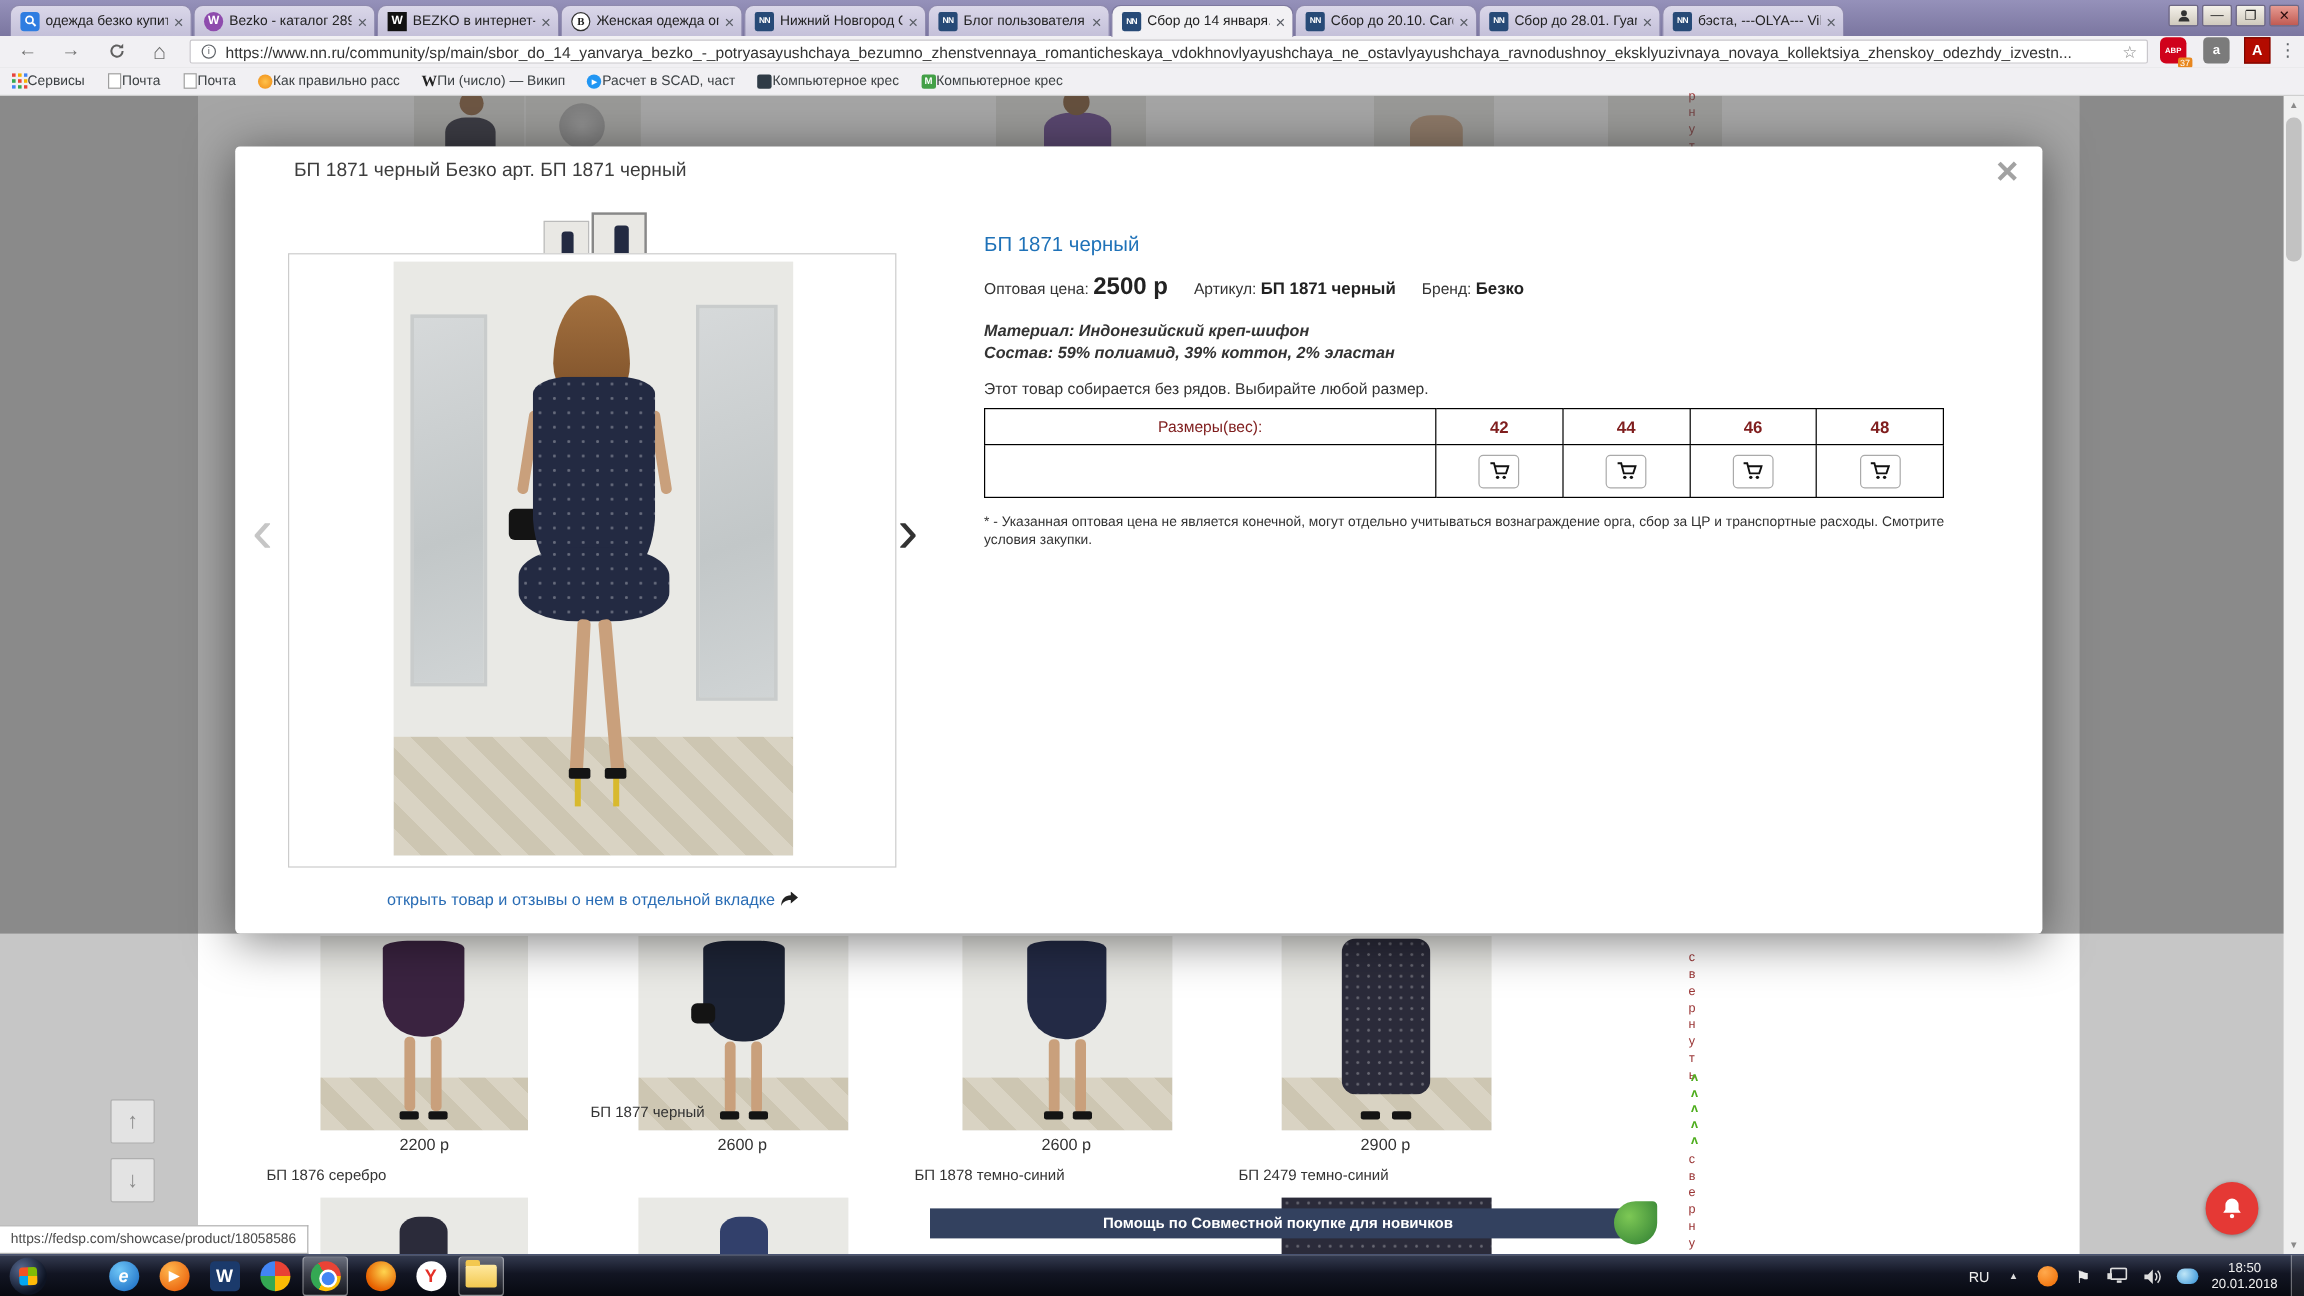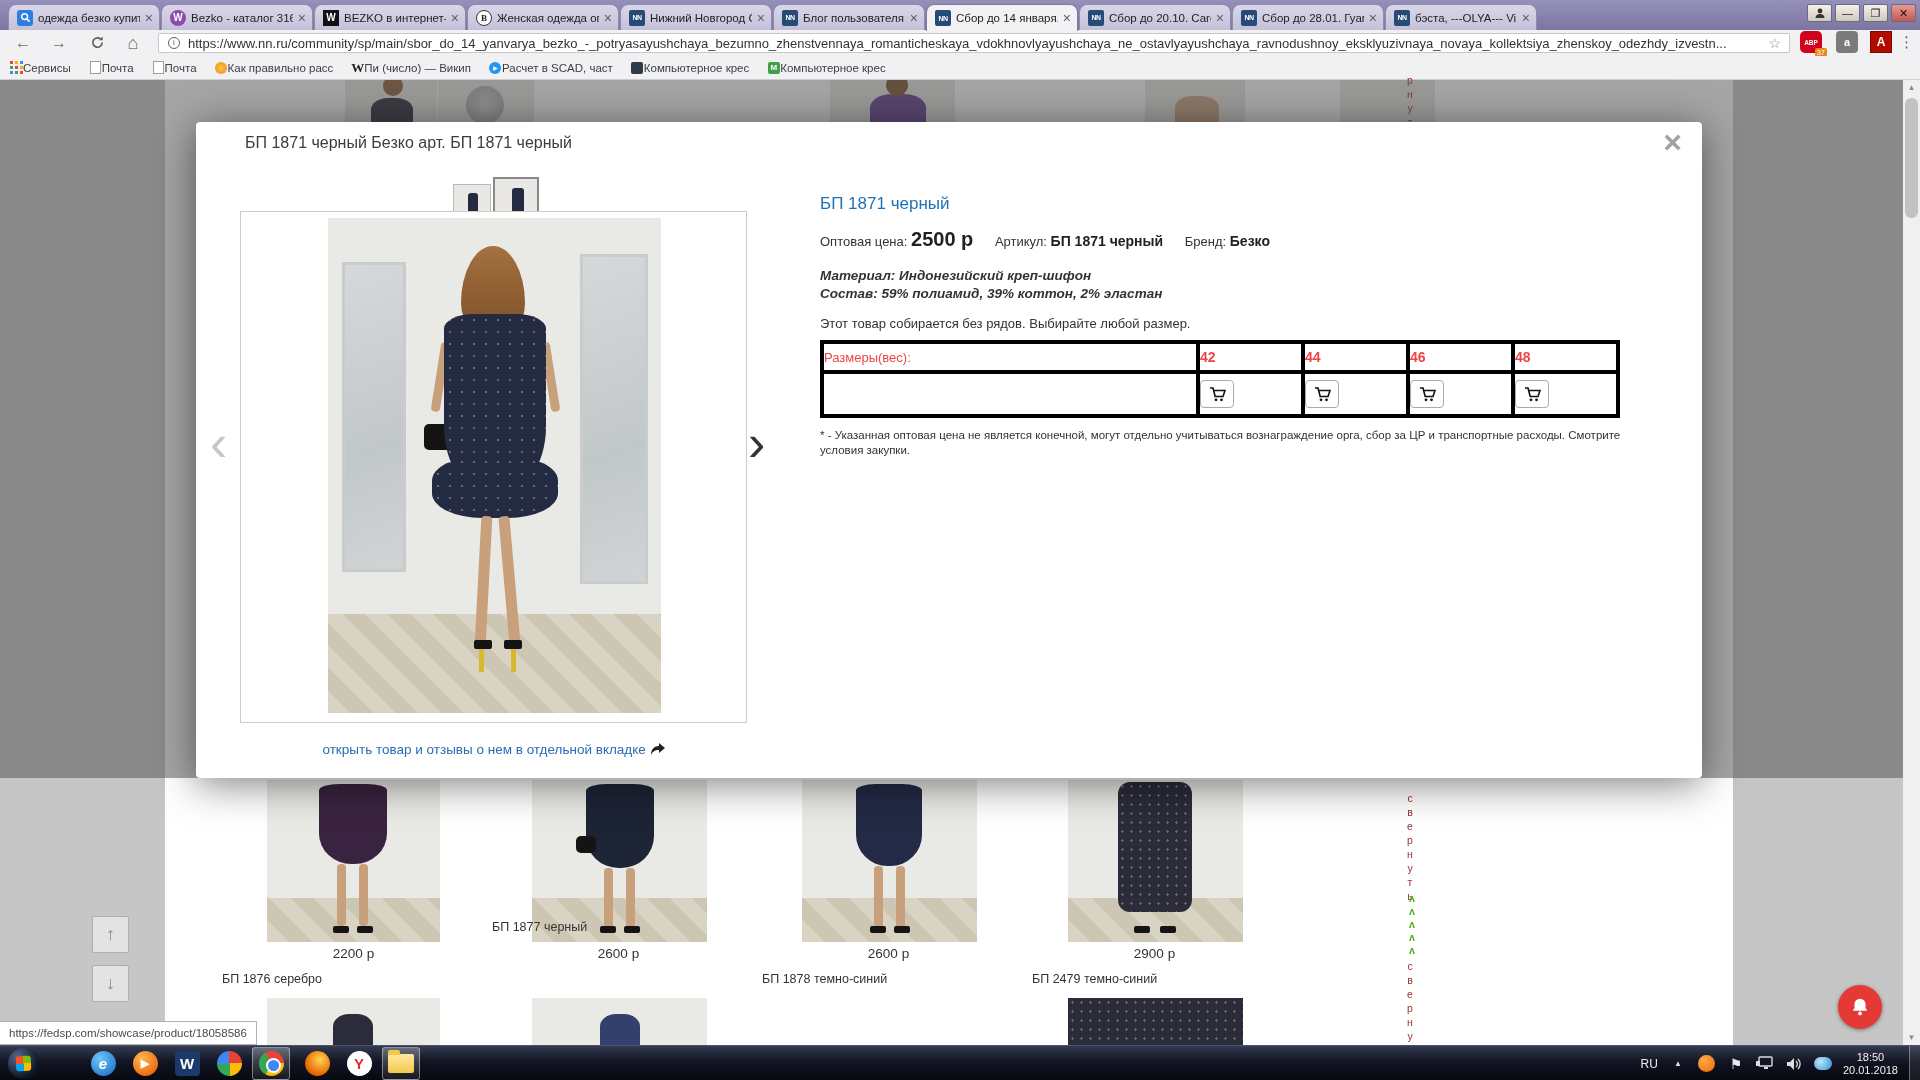--- a/index.html
+++ b/index.html
@@ -192,7 +192,7 @@
       </div>
       <div class="tab">
         <span class="fav fav-wordpress">W</span>
-        <span class="tab-label">Bezko - каталог 316</span>
+        <span class="tab-label">Bezko - каталог 289</span>
         <span class="tab-x">×</span>
       </div>
       <div class="tab">

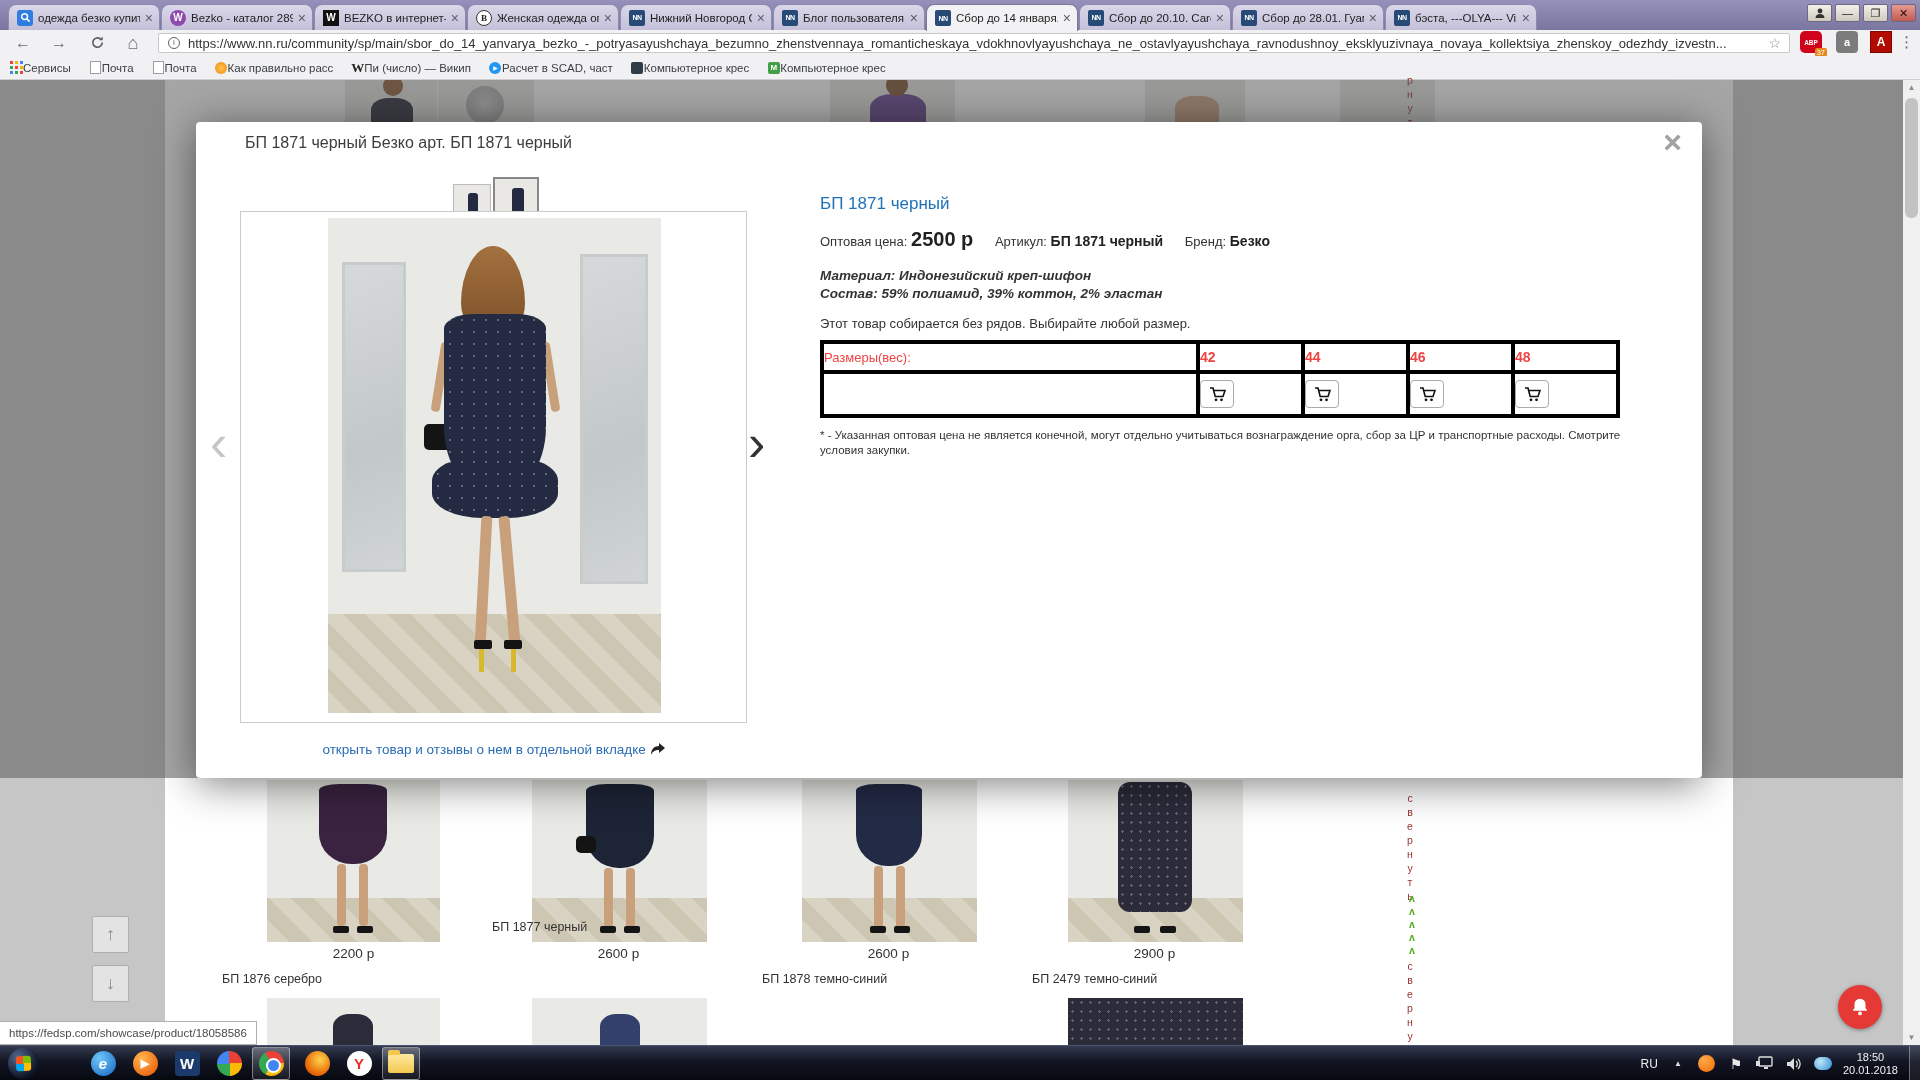--- a/index.html
+++ b/index.html
@@ -97,7 +97,7 @@
   .ital { position:absolute; left:0; font-size:13.5px; font-weight:bold; font-style:italic; color:#333; }
   .note { position:absolute; left:0; top:194px; font-size:13px; color:#333; }
   .sizetbl { position:absolute; left:0; top:218px; width:800px; border-collapse:collapse; table-layout:fixed; }
-  .sizetbl td { border:4px solid #000000; text-align:left; font-size:13px; color:#ef4444; }
+  .sizetbl td { border:1px solid #000000; text-align:center; font-size:13px; color:#7f1d1d; }
   .sizetbl .hrow td { height:30px; }
   .sizetbl .brow td { height:44px; }
   .sizetbl .size { font-weight:bold; font-size:14px; }

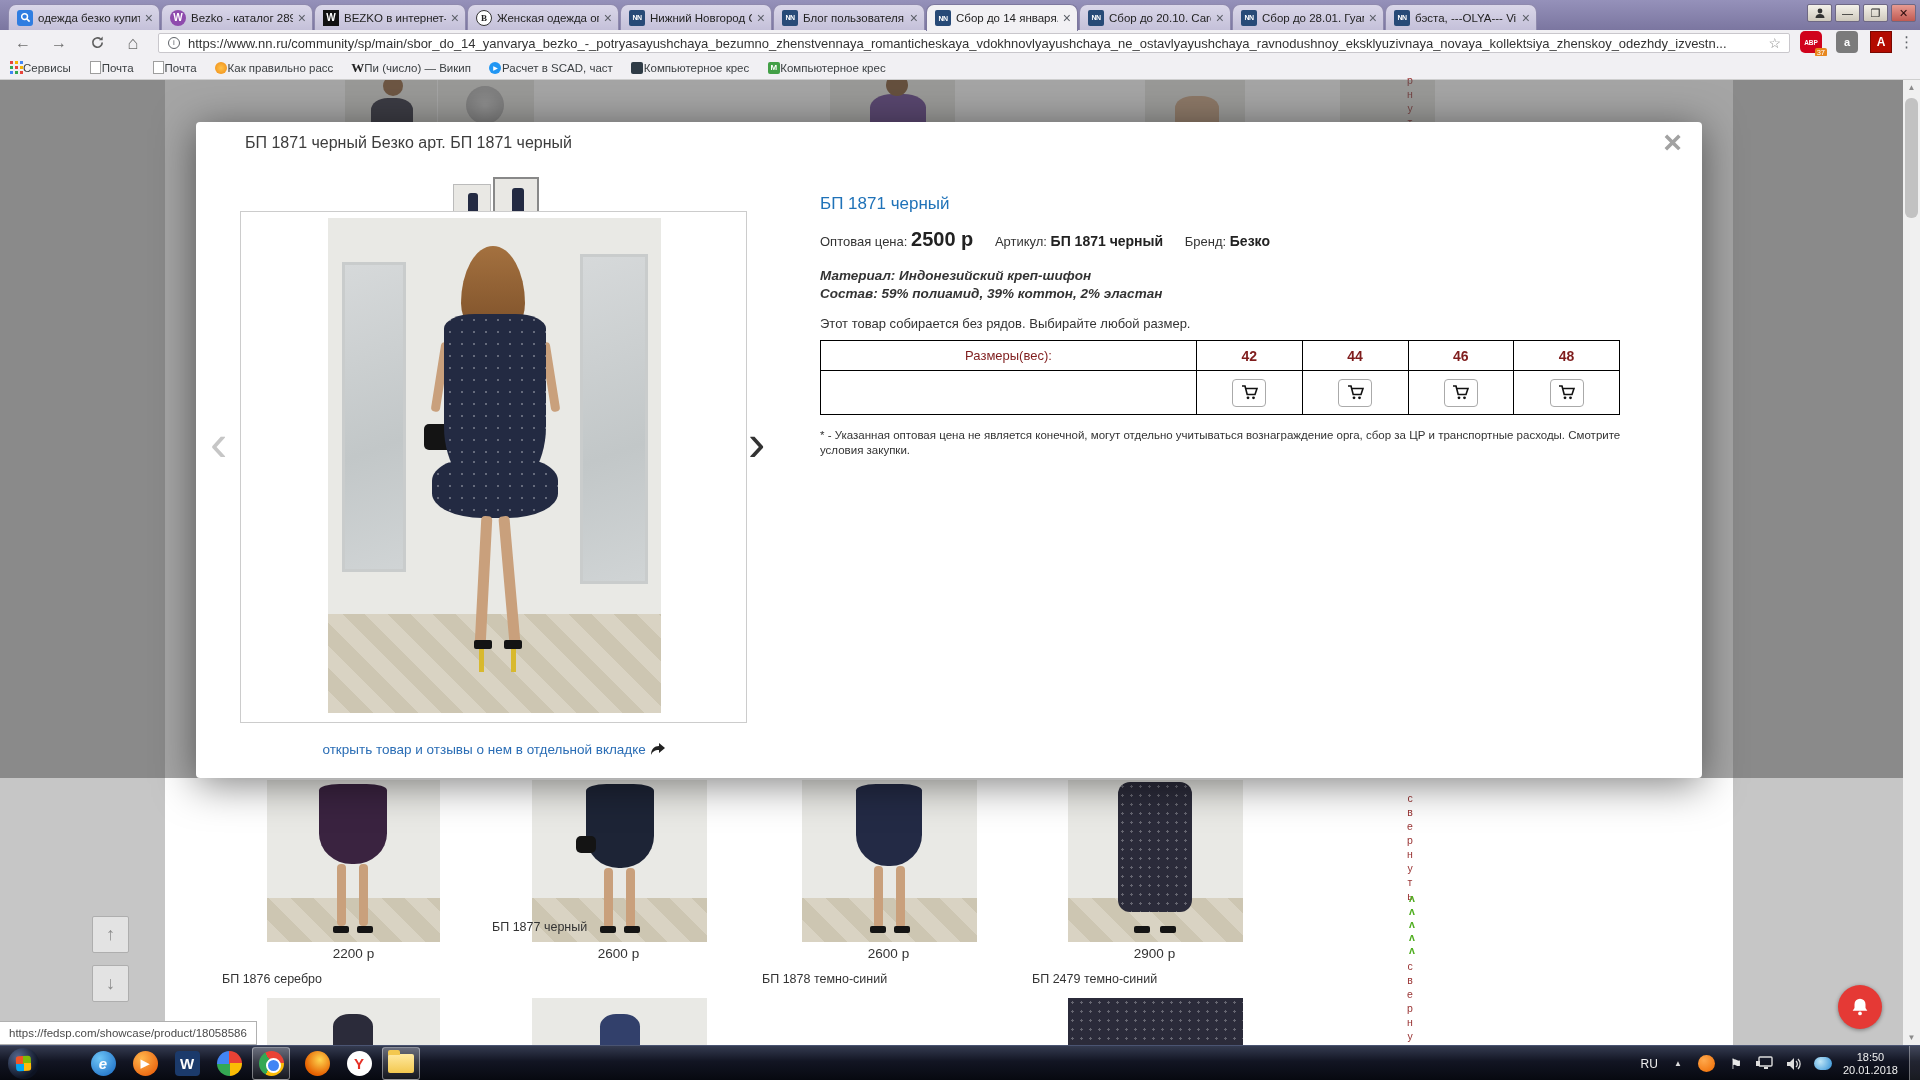--- a/index.html
+++ b/index.html
@@ -509,6 +509,10 @@
     </div>
     <div class="art skirt-c4" style="left:1068px; top:918px; width:175px; height:47px;"></div>
 
+    <div class="banner">
+      <span>Помощь по Совместной покупке для новичков</span>
+      <div class="leaf"></div>
+    </div>
 
     <div class="scrollbtn" style="top:836px;">↑</div>
     <div class="scrollbtn" style="top:885px;">↓</div>

